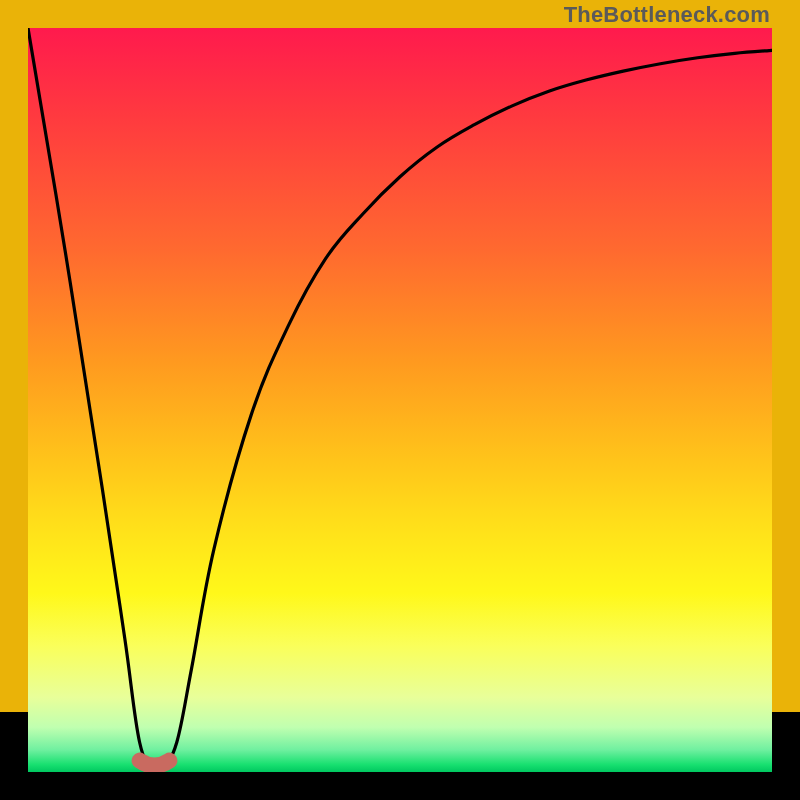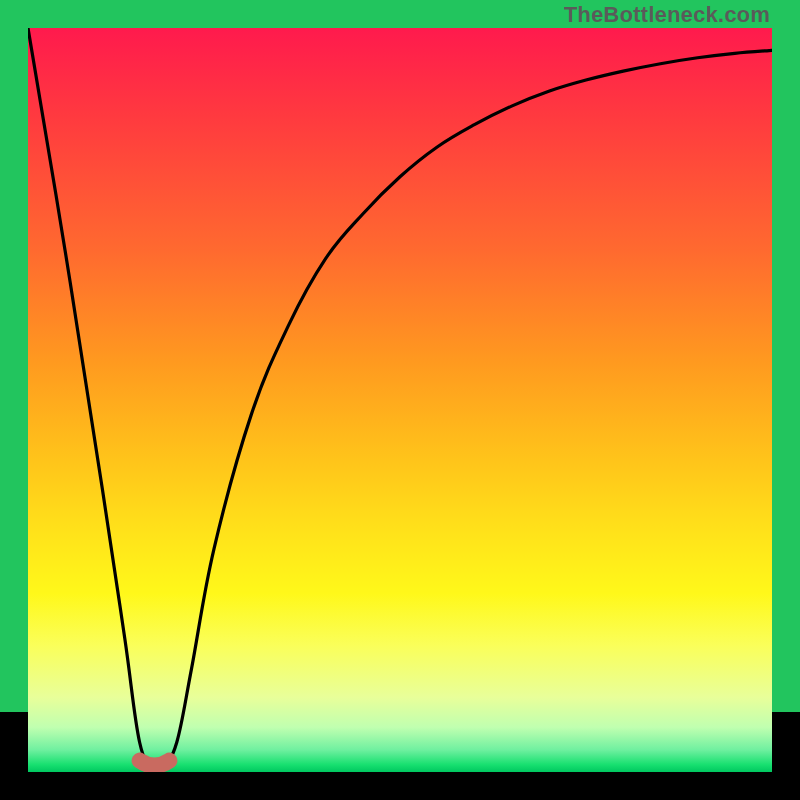--- a/index.html
+++ b/index.html
@@ -16,7 +16,7 @@
     top: 0;
     width: 800px;
     height: 712px;
-    background: #22c55e;
+    background: #eab308;
   }
   .plot {
     position: absolute;

